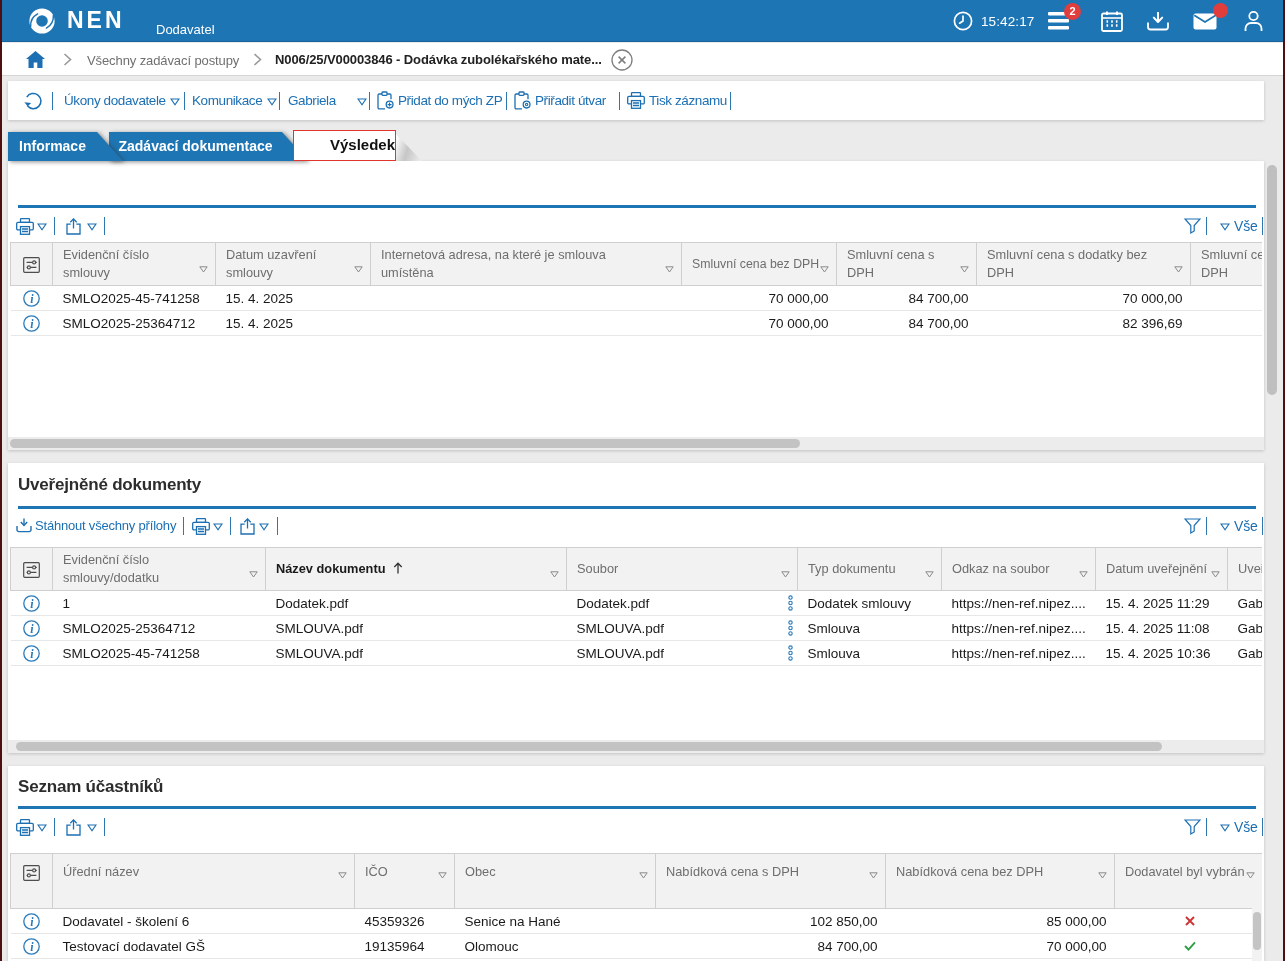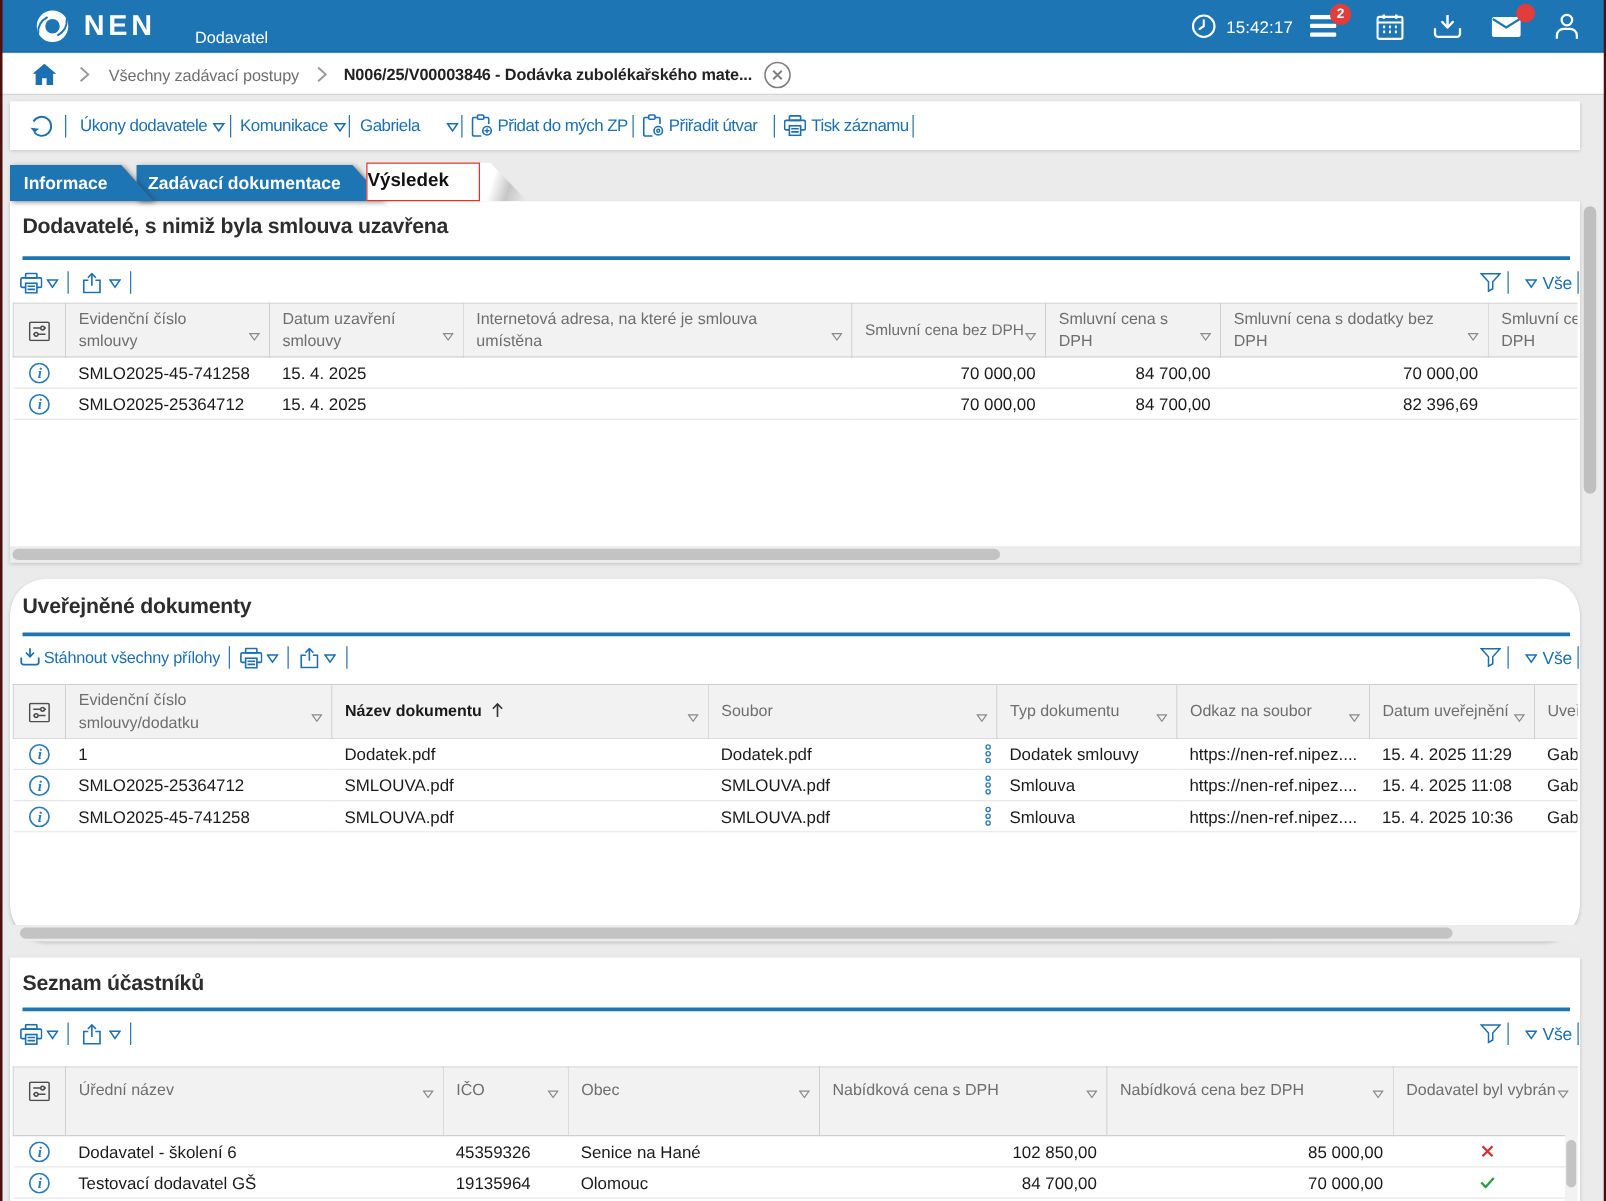--- a/index.html
+++ b/index.html
@@ -189,7 +189,7 @@
   <div class="tab" style="left:8px;width:115px;clip-path:polygon(0 0, 89px 0, 115px 100%, 0 100%);padding-right:26px;">Informace</div>
 </div>
 <div class="abs" style="left:384px;top:130px;width:38px;height:31px;background:linear-gradient(108deg,#ffffff 30%,#c6c6c6 62%,#e9e9e9 95%);clip-path:polygon(0 0, 8px 0, 38px 100%, 0 100%);z-index:2;"></div>
-<div class="abs" style="left:293px;top:130px;width:91px;height:31px;background:#fff;border:1.5px solid #e0352b;z-index:3;text-align:left;line-height:28px;font-size:15px;font-weight:bold;color:#111;">Výsledek</div>
+<div class="abs" style="left:293px;top:130px;width:103px;height:31px;background:#fff;border:1.5px solid #e0352b;z-index:3;text-align:right;line-height:28px;font-size:15px;font-weight:bold;color:#111;">Výsledek</div>
 
 <div class="abs panel" style="top:161px;height:289px;">
   <div class="ptitle" style="top:10px">Dodavatelé, s nimiž byla smlouva uzavřena</div>

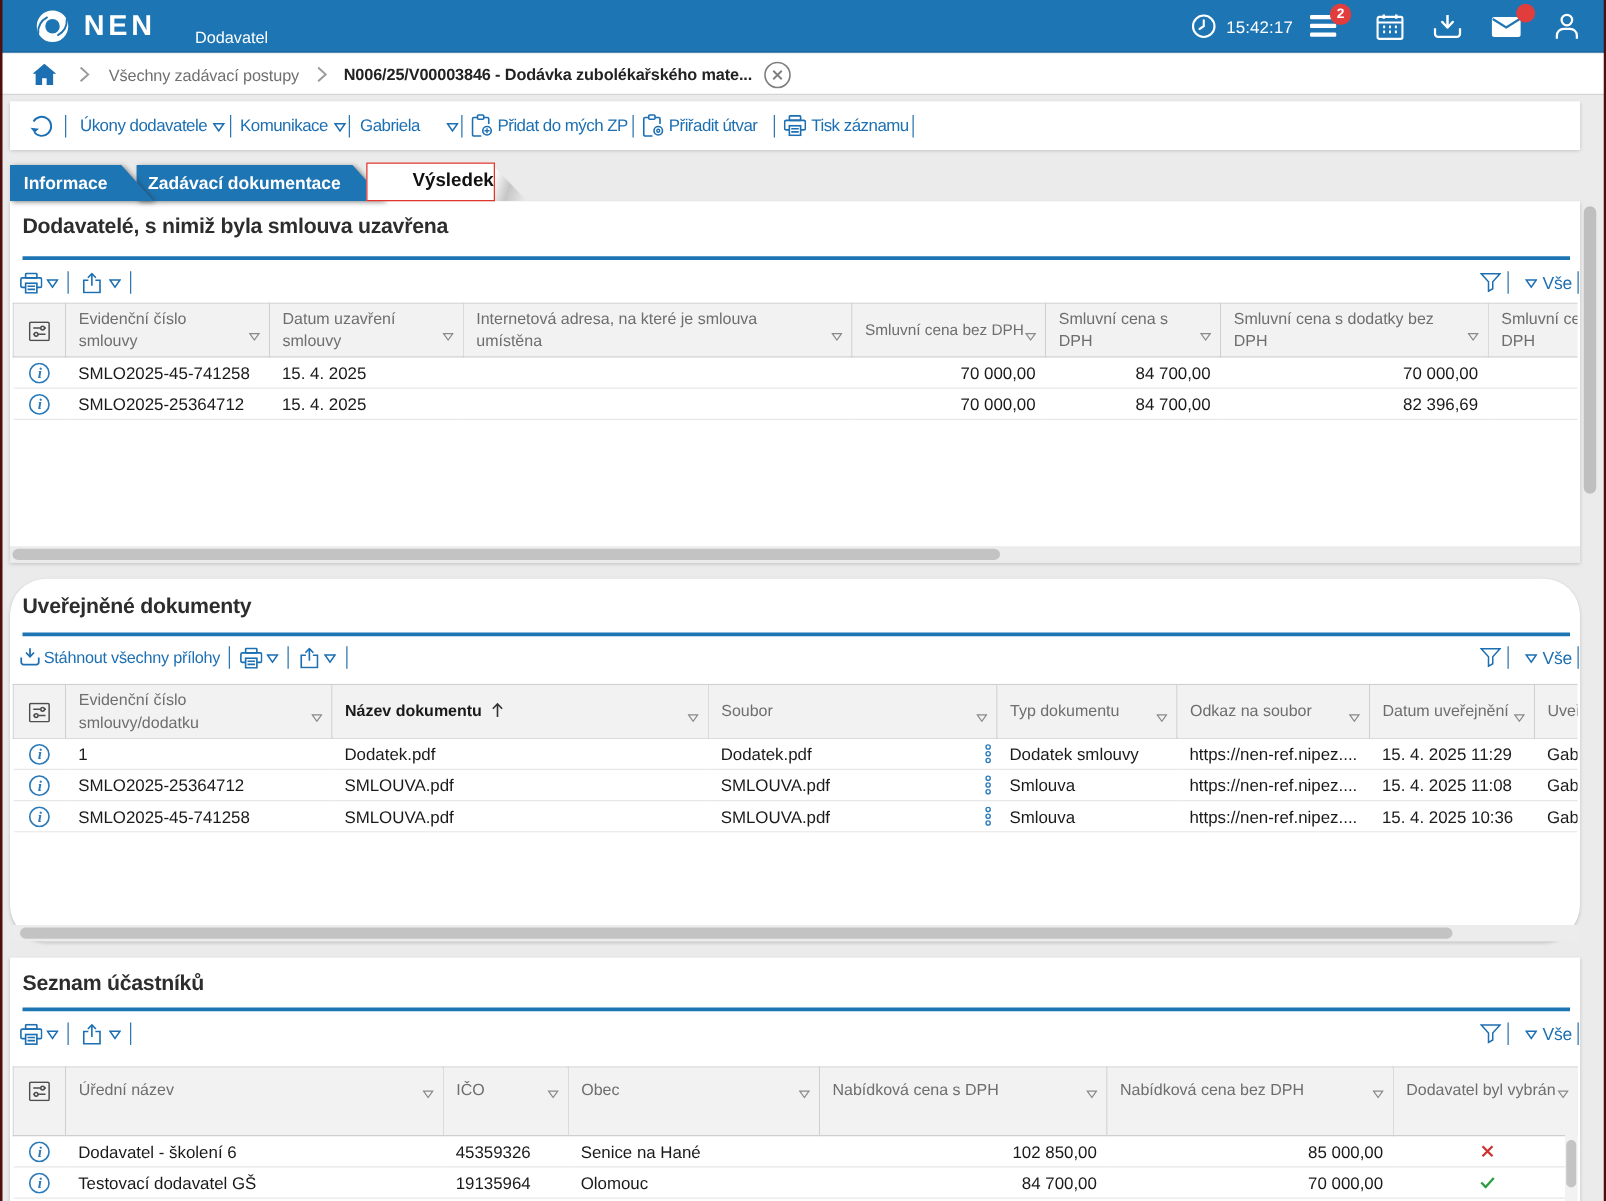--- a/index.html
+++ b/index.html
@@ -192,7 +192,6 @@
 <div class="abs" style="left:293px;top:130px;width:103px;height:31px;background:#fff;border:1.5px solid #e0352b;z-index:3;text-align:right;line-height:28px;font-size:15px;font-weight:bold;color:#111;">Výsledek</div>
 
 <div class="abs panel" style="top:161px;height:289px;">
-  <div class="ptitle" style="top:10px">Dodavatelé, s nimiž byla smlouva uzavřena</div>
   <div class="punder" style="top:44px"></div>
 
   <div class="stool" style="top:56px;height:26px">

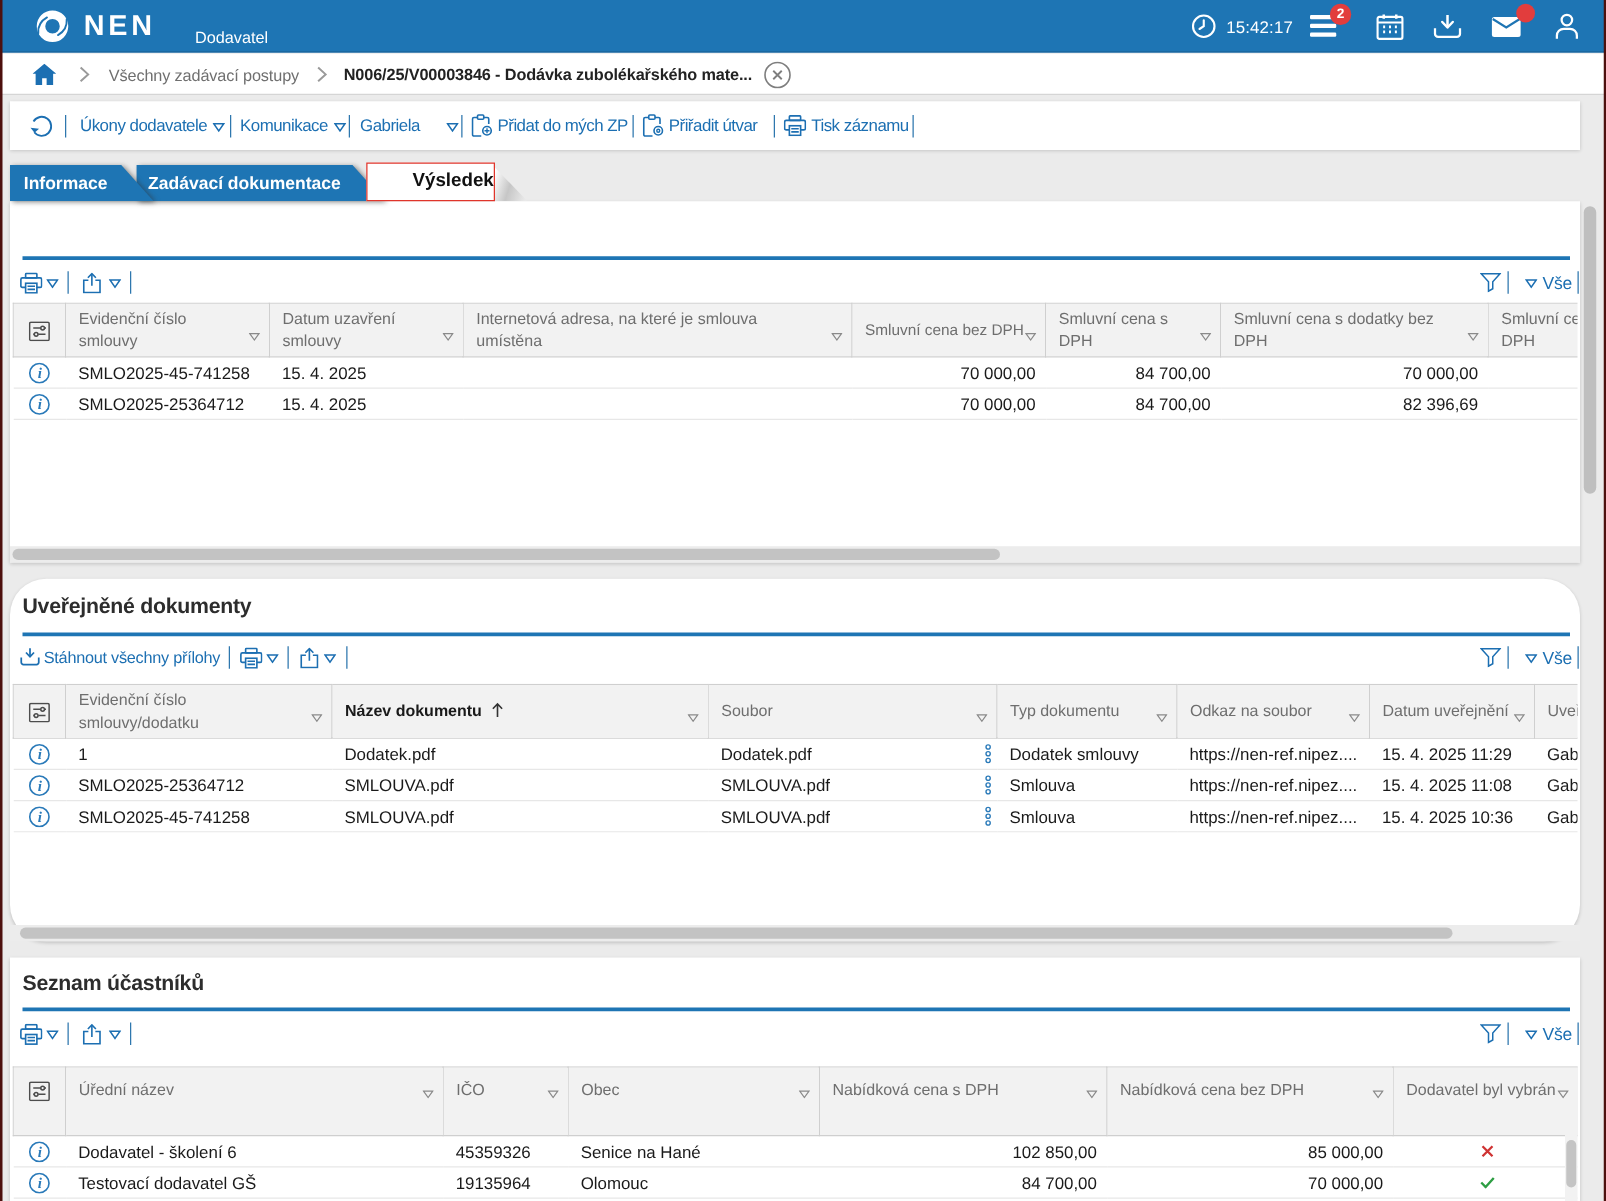--- a/index.html
+++ b/index.html
@@ -298,7 +298,7 @@
     </div>
 </div>
 
-<div class="abs panel" style="top:463px;height:290px;border-radius:29px;">
+<div class="abs panel" style="top:463px;height:290px;">
   <div class="ptitle" style="top:12px">Uveřejněné dokumenty</div>
   <div class="punder" style="top:43px"></div>
   <div class="stool" style="top:53px;height:26px">

